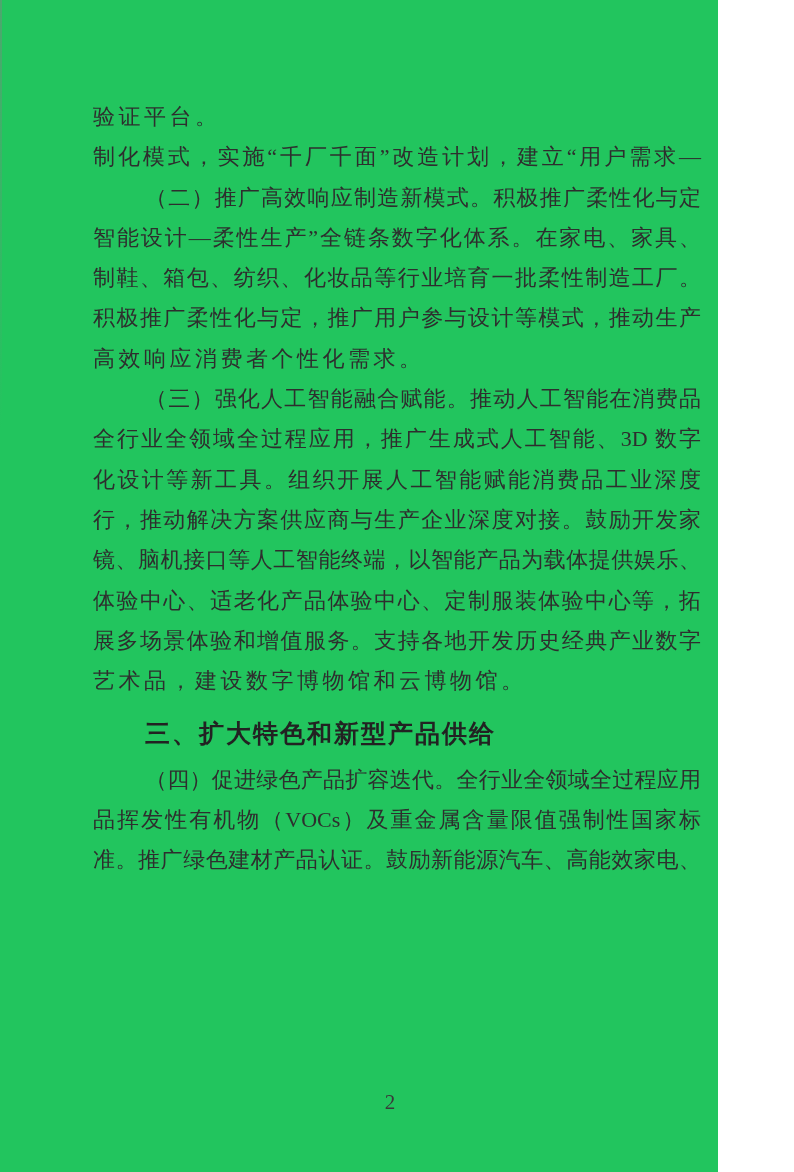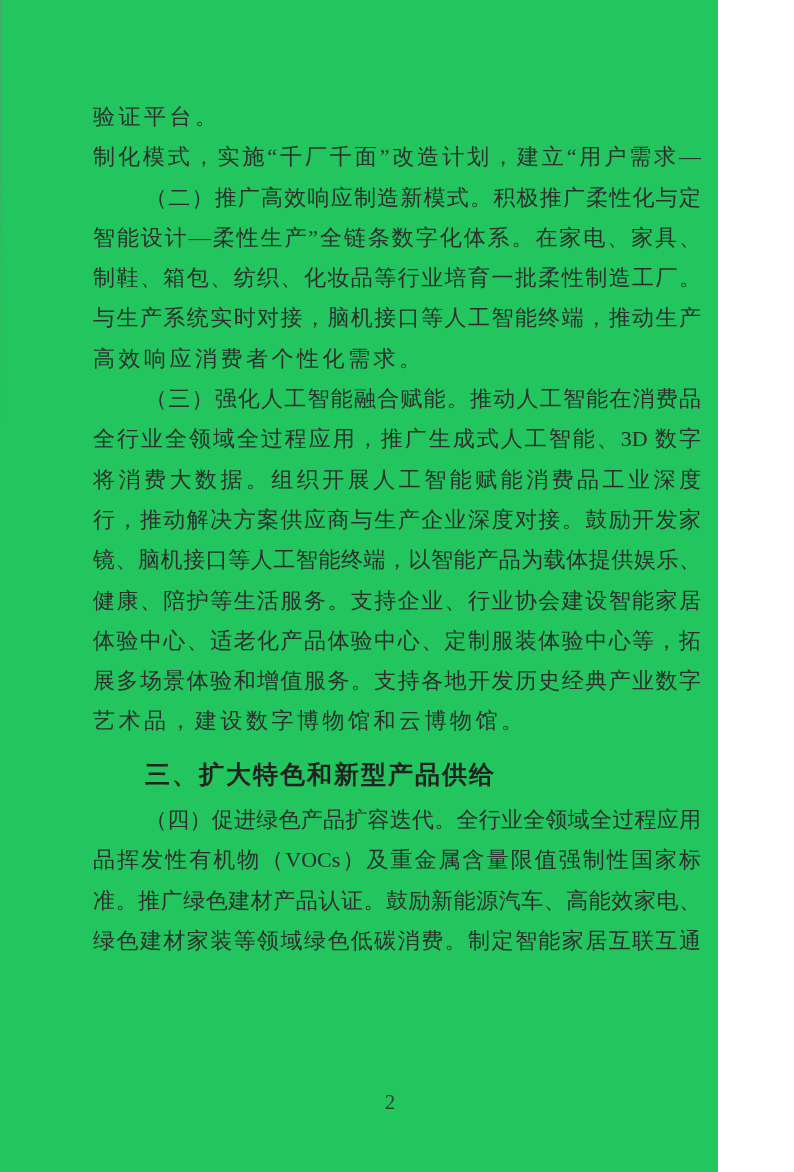--- a/index.html
+++ b/index.html
@@ -82,7 +82,7 @@
       <div class="line indent full">（二）推广高效响应制造新模式。积极推广柔性化与定</div>
       <div class="line full">智能设计—柔性生产”全链条数字化体系。在家电、家具、</div>
       <div class="line full">制鞋、箱包、纺织、化妆品等行业培育一批柔性制造工厂。</div>
-      <div class="line full">与生产系统实时对接，脑机接口等人工智能终端，推动生产</div>
+      <div class="line full">积极推广柔性化与定，推广用户参与设计等模式，推动生产</div>
       <div class="line short">高效响应消费者个性化需求。</div>
       <div class="line indent full">（三）强化人工智能融合赋能。推动人工智能在消费品</div>
       <div class="line full">全行业全领域全过程应用，推广生成式人工智能、3D 数字</div>

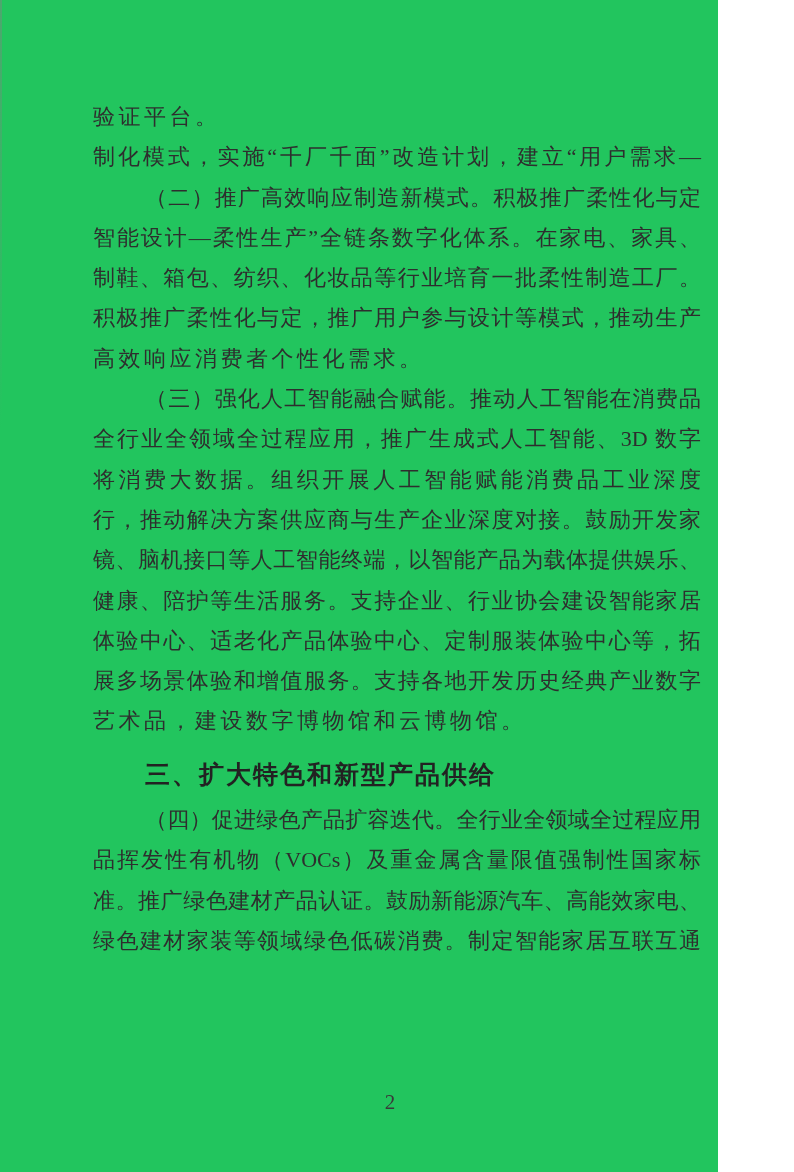--- a/index.html
+++ b/index.html
@@ -86,7 +86,7 @@
       <div class="line short">高效响应消费者个性化需求。</div>
       <div class="line indent full">（三）强化人工智能融合赋能。推动人工智能在消费品</div>
       <div class="line full">全行业全领域全过程应用，推广生成式人工智能、3D 数字</div>
-      <div class="line full">将消费大数据。组织开展人工智能赋能消费品工业深度</div>
+      <div class="line full">化设计等新工具。组织开展人工智能赋能消费品工业深度</div>
       <div class="line full">行，推动解决方案供应商与生产企业深度对接。鼓励开发家</div>
       <div class="line full">镜、脑机接口等人工智能终端，以智能产品为载体提供娱乐、</div>
       <div class="line full">健康、陪护等生活服务。支持企业、行业协会建设智能家居</div>

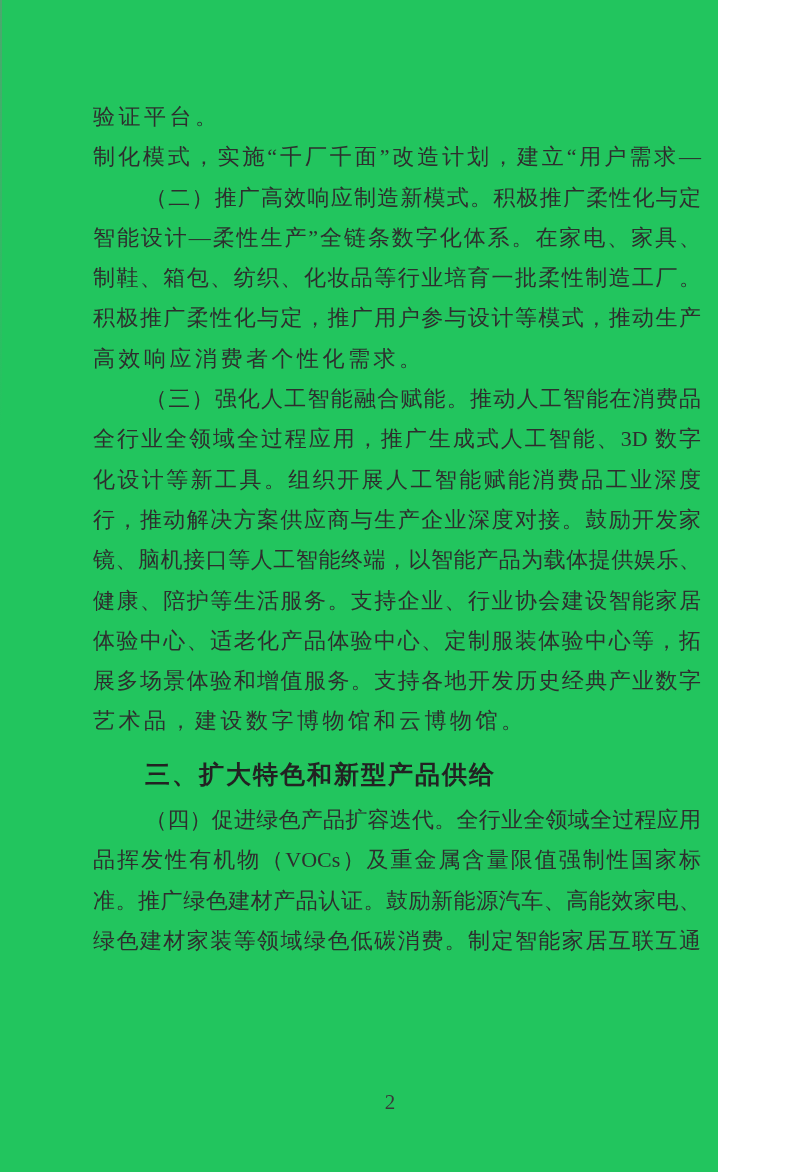--- a/index.html
+++ b/index.html
@@ -89,7 +89,6 @@
       <div class="line full">化设计等新工具。组织开展人工智能赋能消费品工业深度</div>
       <div class="line full">行，推动解决方案供应商与生产企业深度对接。鼓励开发家</div>
       <div class="line full">镜、脑机接口等人工智能终端，以智能产品为载体提供娱乐、</div>
-      <div class="line full">健康、陪护等生活服务。支持企业、行业协会建设智能家居</div>
       <div class="line full">体验中心、适老化产品体验中心、定制服装体验中心等，拓</div>
       <div class="line full">展多场景体验和增值服务。支持各地开发历史经典产业数字</div>
       <div class="line short">艺术品，建设数字博物馆和云博物馆。</div>

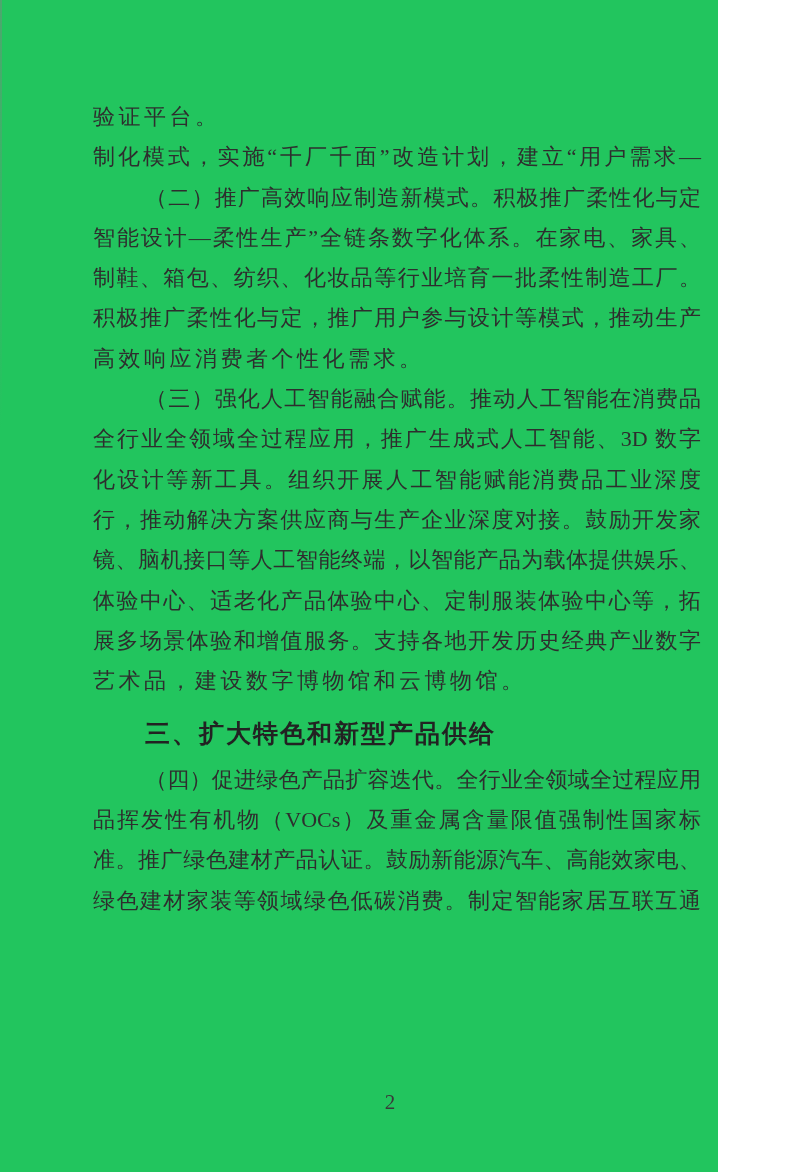--- a/index.html
+++ b/index.html
@@ -96,7 +96,6 @@
       <div class="line indent full">（四）促进绿色产品扩容迭代。全行业全领域全过程应用</div>
       <div class="line full">品挥发性有机物（VOCs）及重金属含量限值强制性国家标</div>
       <div class="line full">准。推广绿色建材产品认证。鼓励新能源汽车、高能效家电、</div>
-      <div class="line full">绿色建材家装等领域绿色低碳消费。制定智能家居互联互通</div>
     </div>
   <div class="footer">2</div>
 </div>

